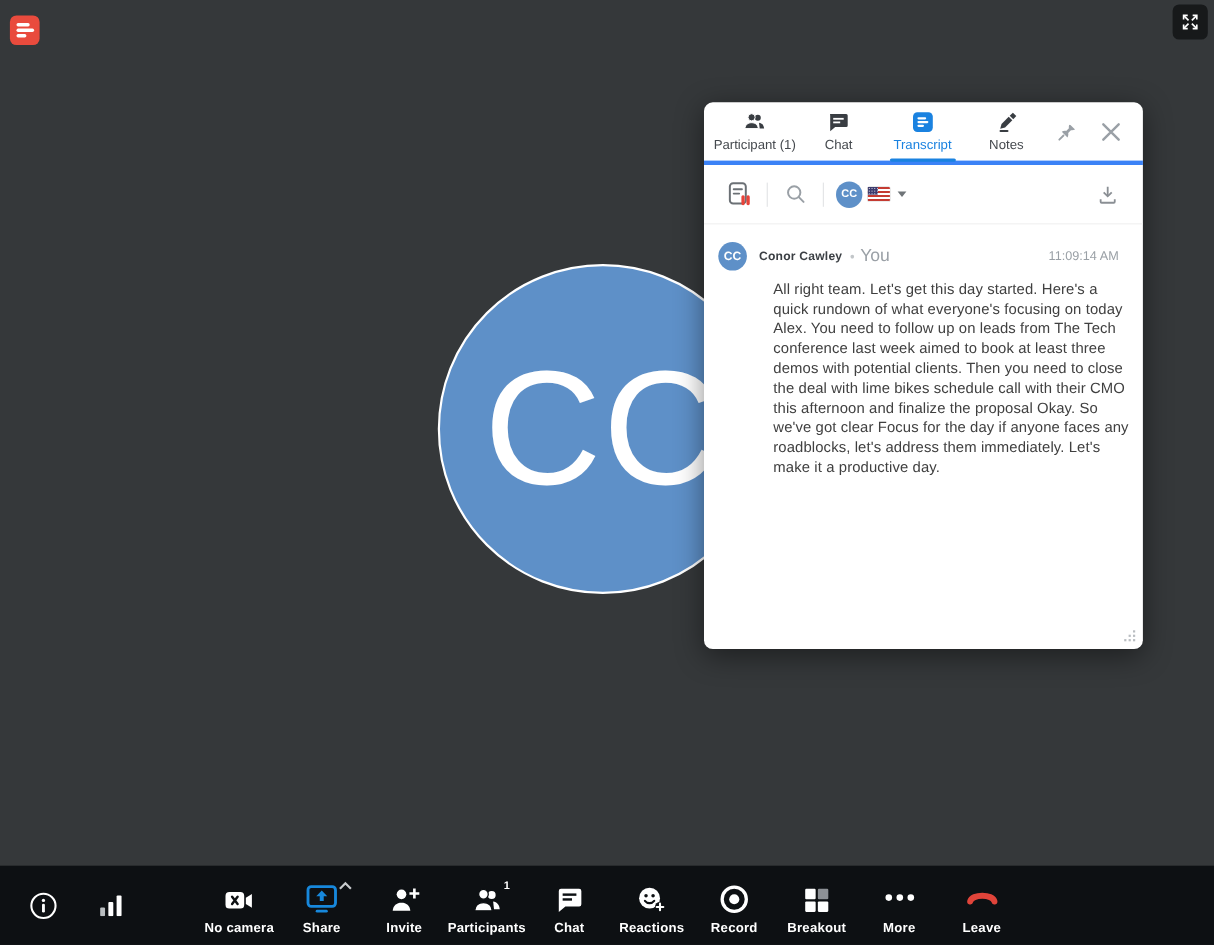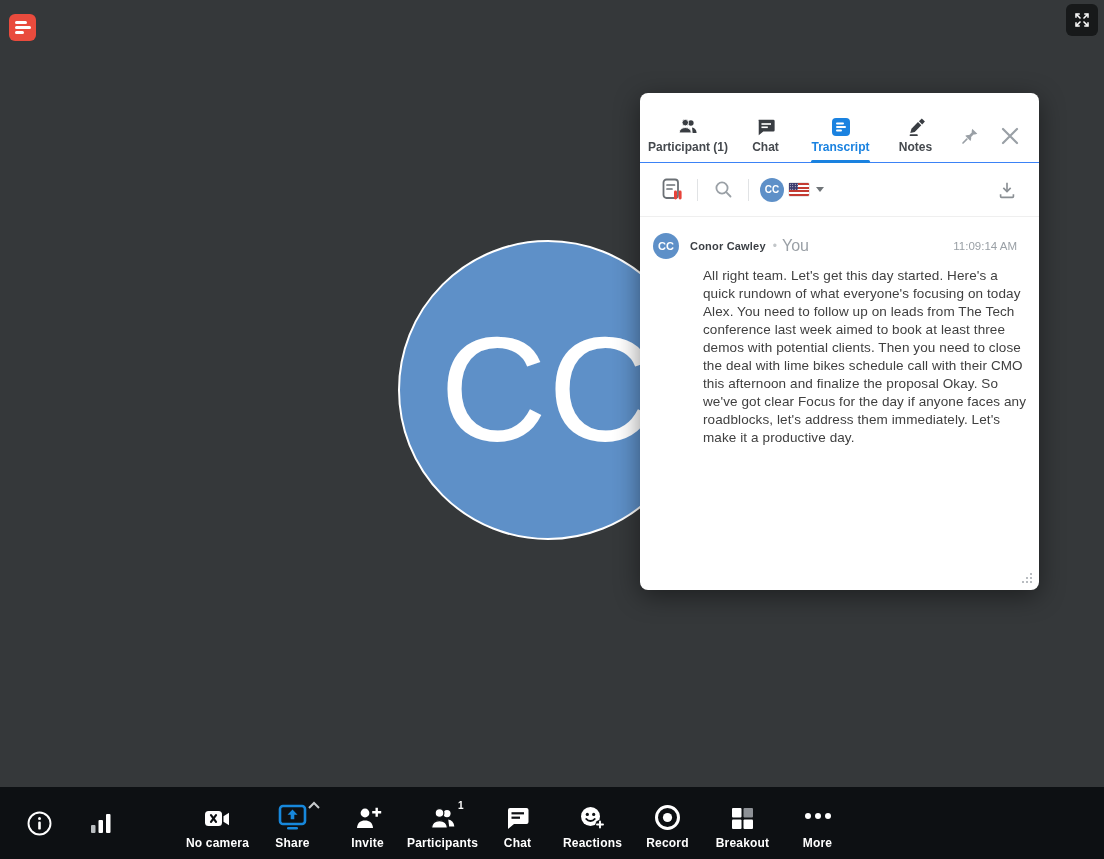--- a/index.html
+++ b/index.html
@@ -30,7 +30,7 @@
     background:#fff;border-radius:8px;box-shadow:0 6px 26px rgba(0,0,0,.45);
     display:flex;flex-direction:column;
   }
-  .panel-tabs{height:53px;display:flex;align-items:stretch;border-bottom:1px solid #3b82f6;padding:16px 6px 0 8px;font-weight:bold;}
+  .panel-tabs{height:53px;display:flex;align-items:stretch;border-bottom:4px solid #3b82f6;padding:0 6px 0 8px;}
   .tab{flex:1;display:flex;flex-direction:column;align-items:center;justify-content:center;gap:3px;position:relative;cursor:pointer;color:#45494e;font-size:12px;white-space:nowrap;}
   .tab.active{color:#1a82e0;}
   .tab.active::after{content:"";position:absolute;left:8px;right:8px;bottom:-1px;height:3px;background:#1a82e0;border-radius:2px;}

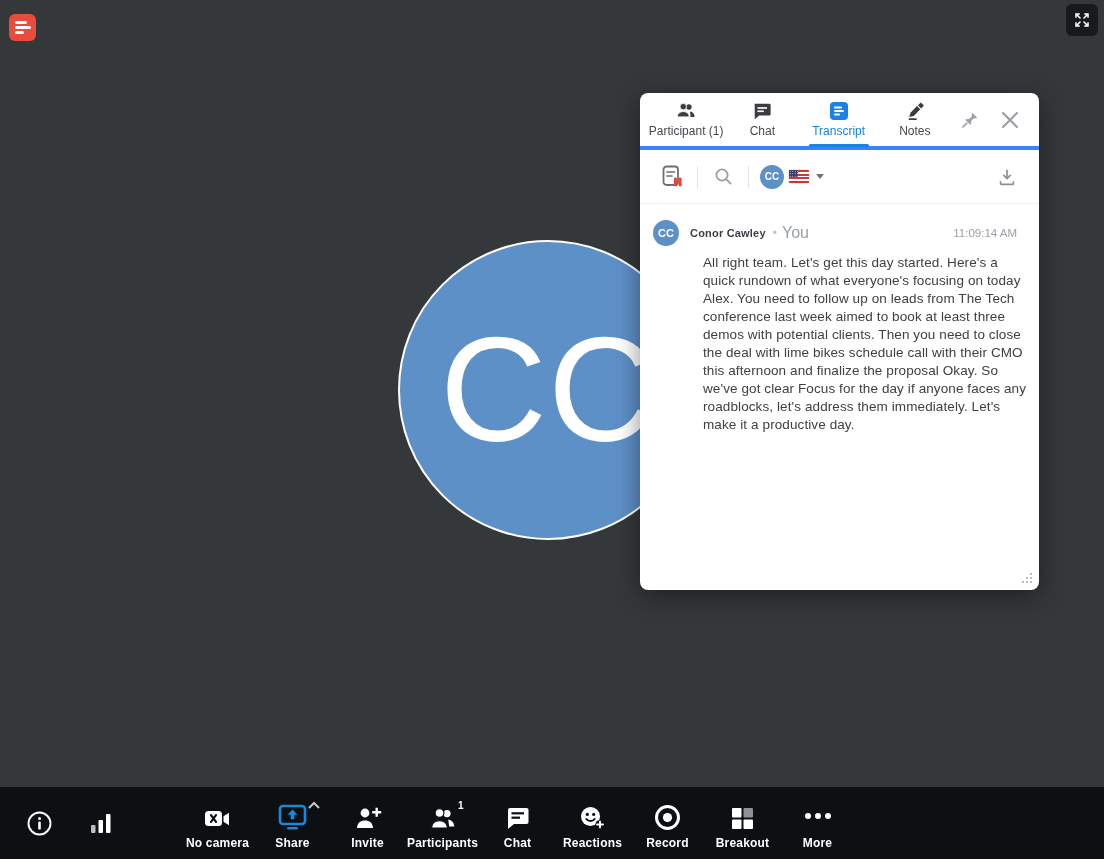--- a/index.html
+++ b/index.html
@@ -367,6 +367,16 @@
       <span class="clabel">More</span>
     </div>
 
+    <div class="control">
+      <span class="cicon" style="align-items:center;">
+        <span>
+          <svg width="30" height="15" viewBox="0 0 30 15" fill="none">
+            <path d="M4 11.5C5.5 4.5 24.5 4.5 26 11.5" stroke="#e0443a" stroke-width="5.5" stroke-linecap="round"></path>
+          </svg>
+        </span>
+      </span>
+      <span class="clabel">Leave</span>
+    </div>
 
   </div>
 </div>

